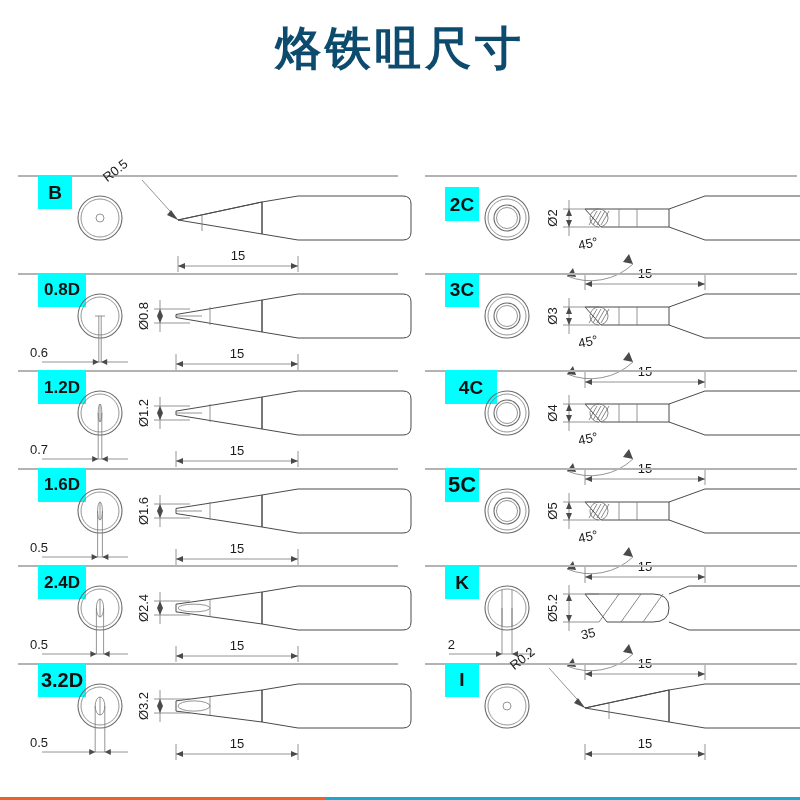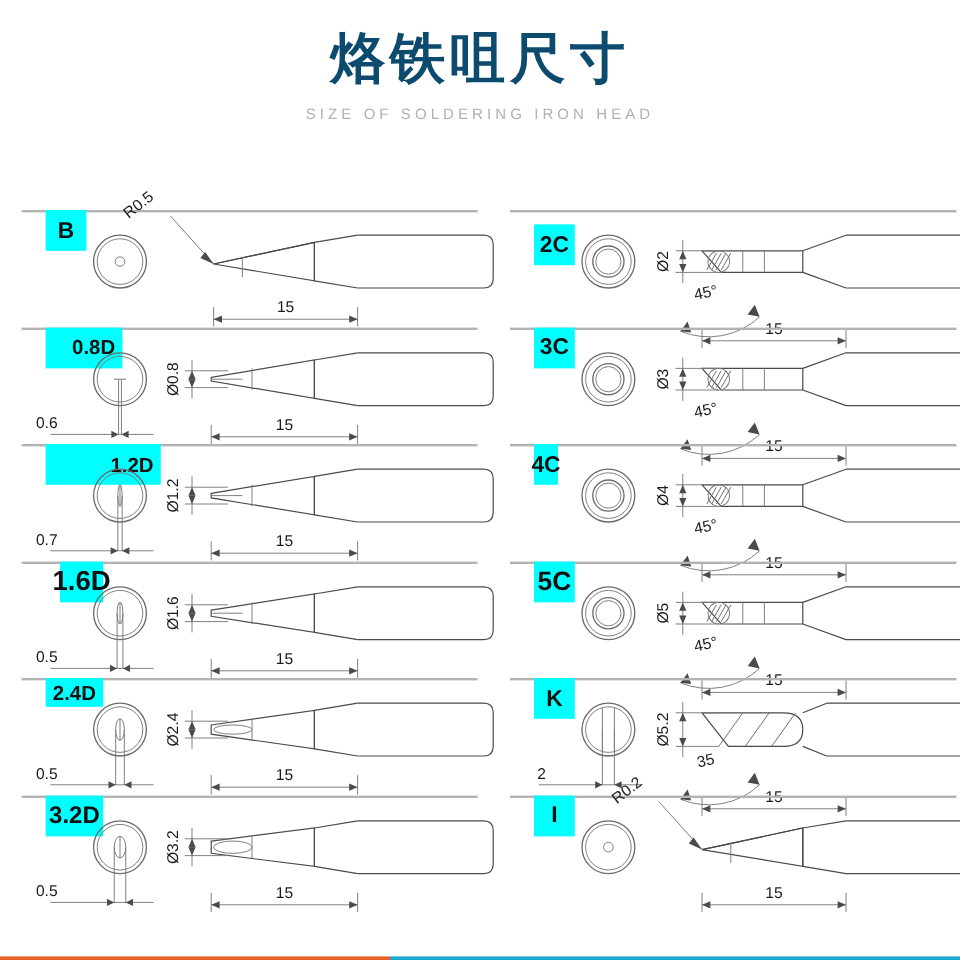--- a/index.html
+++ b/index.html
@@ -50,7 +50,6 @@
 
   <div class="header">
     <div class="title">烙铁咀尺寸</div>
-    <div class="subtitle">SIZE OF SOLDERING IRON HEAD</div>
   </div>
 
   <div id="rows-host">

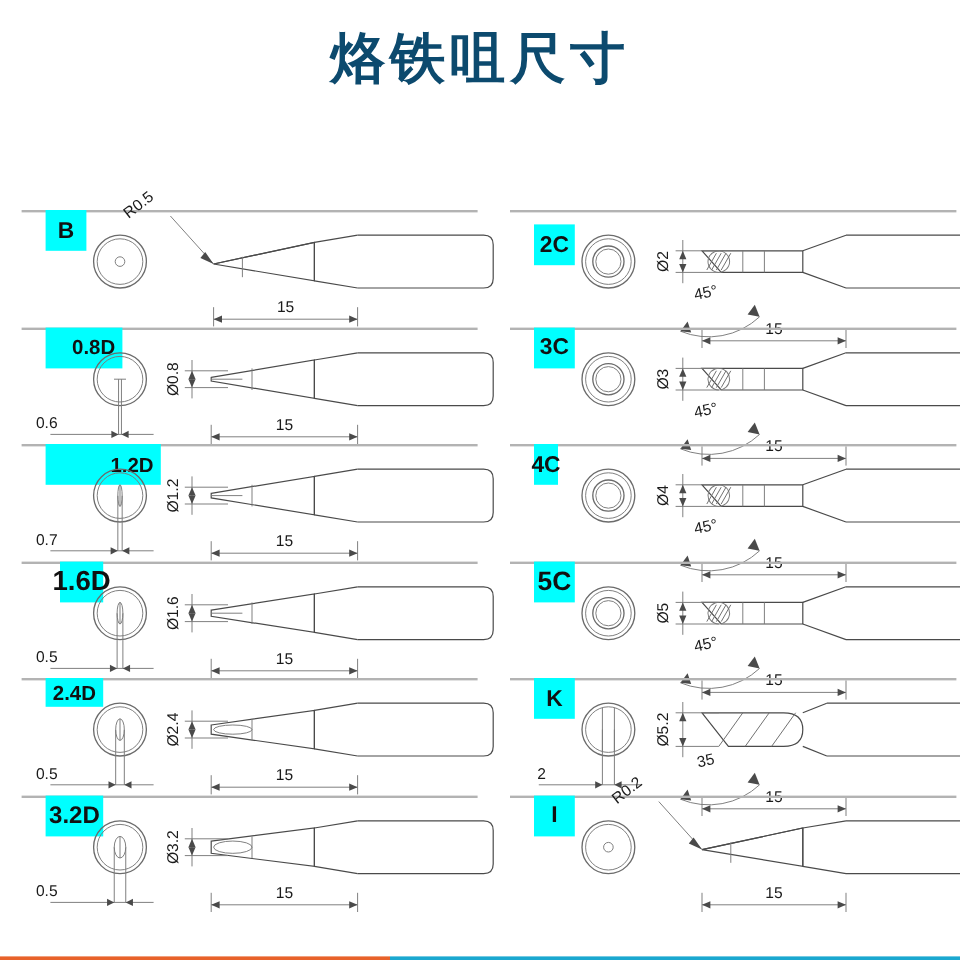--- a/index.html
+++ b/index.html
@@ -86,7 +86,7 @@
       </div>
       <div class="row" style="left: 18px; top: 272.5px; width: 380px; height: 97.5px;">
         <div class="divider" style="width: 380px;"></div>
-        <div class="badge" style="left: 20px; top: 0px; width: 48px; height: 34px; font-size: 17px; padding-left: 16px;">0.8D</div>
+        <div class="badge" style="left: 20px; top: 0px; width: 48px; height: 34px; font-size: 17px;">0.8D</div>
         <div class="svgwrap">
           <svg width="380" height="97.5" viewBox="0 0 380 97.5">
             <g>

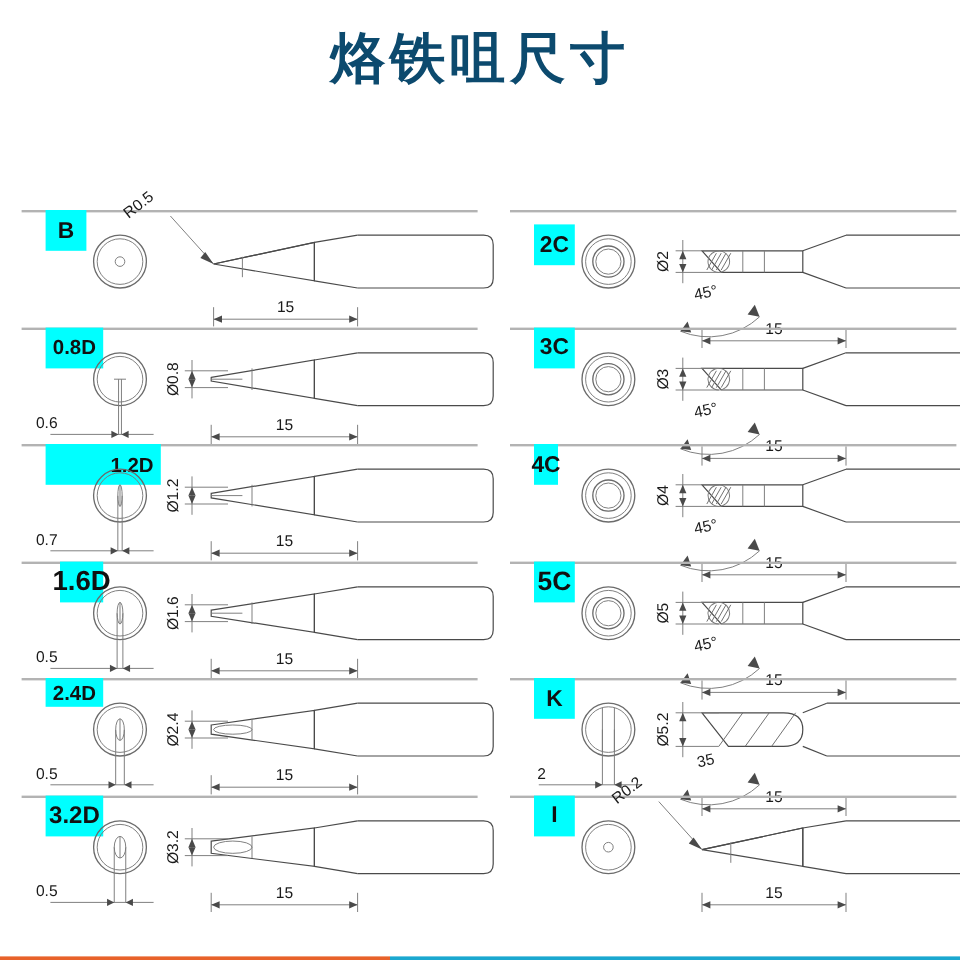--- a/index.html
+++ b/index.html
@@ -126,7 +126,7 @@
       </div>
       <div class="row" style="left: 18px; top: 370px; width: 380px; height: 97.5px;">
         <div class="divider" style="width: 380px;"></div>
-        <div class="badge" style="left: 20px; top: 0px; width: 48px; height: 34px; font-size: 17px; padding-left: 48px;">1.2D</div>
+        <div class="badge" style="left: 20px; top: 0px; width: 48px; height: 34px; font-size: 17px;">1.2D</div>
         <div class="svgwrap">
           <svg width="380" height="97.5" viewBox="0 0 380 97.5">
             <g>

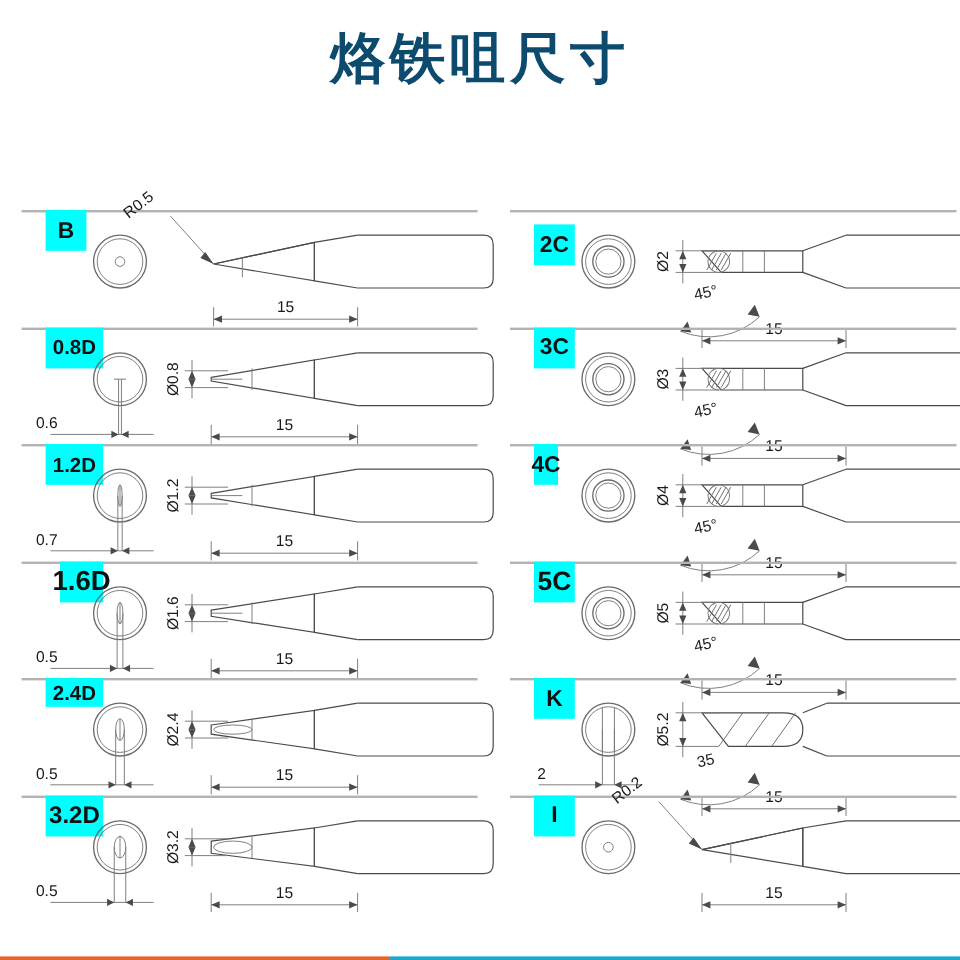--- a/index.html
+++ b/index.html
@@ -376,7 +376,7 @@
       </div>
       <div class="row" style="left: 425px; top: 370px; width: 372px; height: 97.5px;">
         <div class="divider" style="width: 372px;"></div>
-        <div class="badge" style="left: 20px; top: 0px; width: 20px; height: 34px; font-size: 19px;">4C</div>
+        <div class="badge" style="left: 20px; top: 0px; width: 52px; height: 34px; font-size: 19px;">4C</div>
         <div class="svgwrap">
           <svg width="372" height="97.5" viewBox="0 0 372 97.5">
             <g>

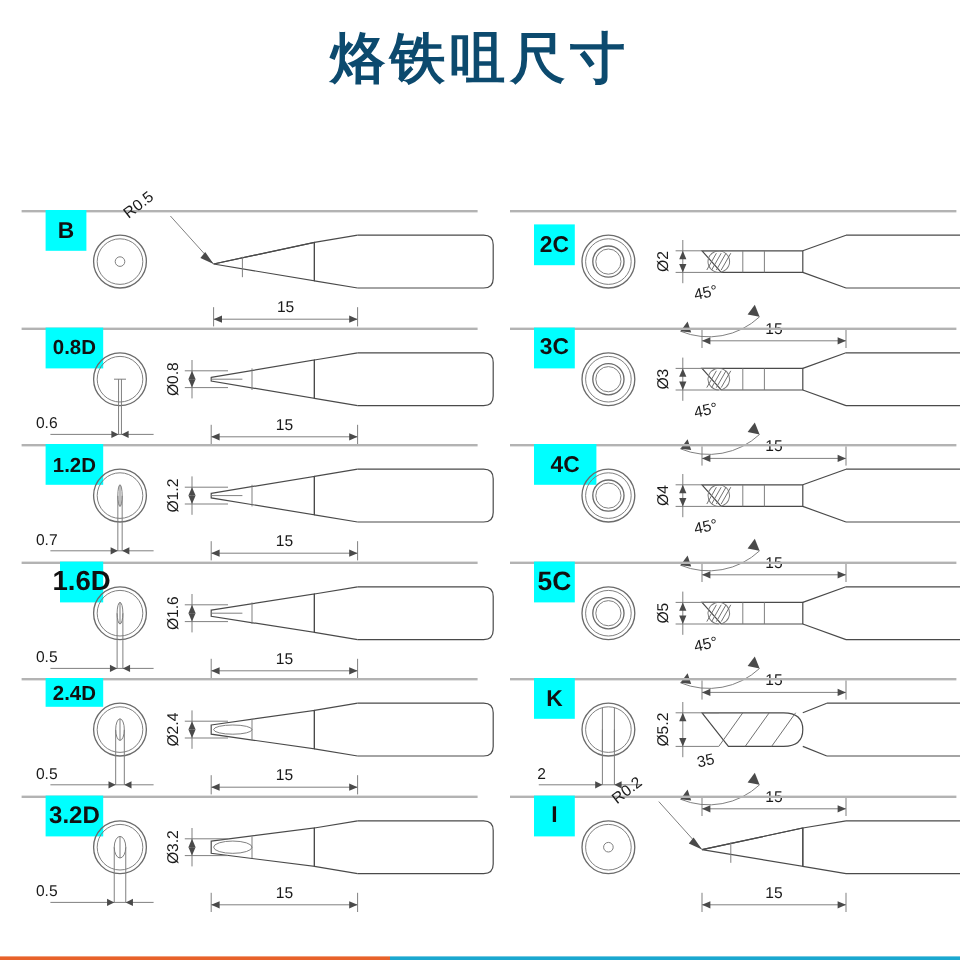--- a/index.html
+++ b/index.html
@@ -167,7 +167,7 @@
       </div>
       <div class="row" style="left: 18px; top: 467.5px; width: 380px; height: 97.5px;">
         <div class="divider" style="width: 380px;"></div>
-        <div class="badge" style="left: 20px; top: 0px; width: 36px; height: 34px; font-size: 23px; margin-left: 12px;">1.6D</div>
+        <div class="badge" style="left: 20px; top: 0px; width: 48px; height: 34px; font-size: 17px;">1.6D</div>
         <div class="svgwrap">
           <svg width="380" height="97.5" viewBox="0 0 380 97.5">
             <g>

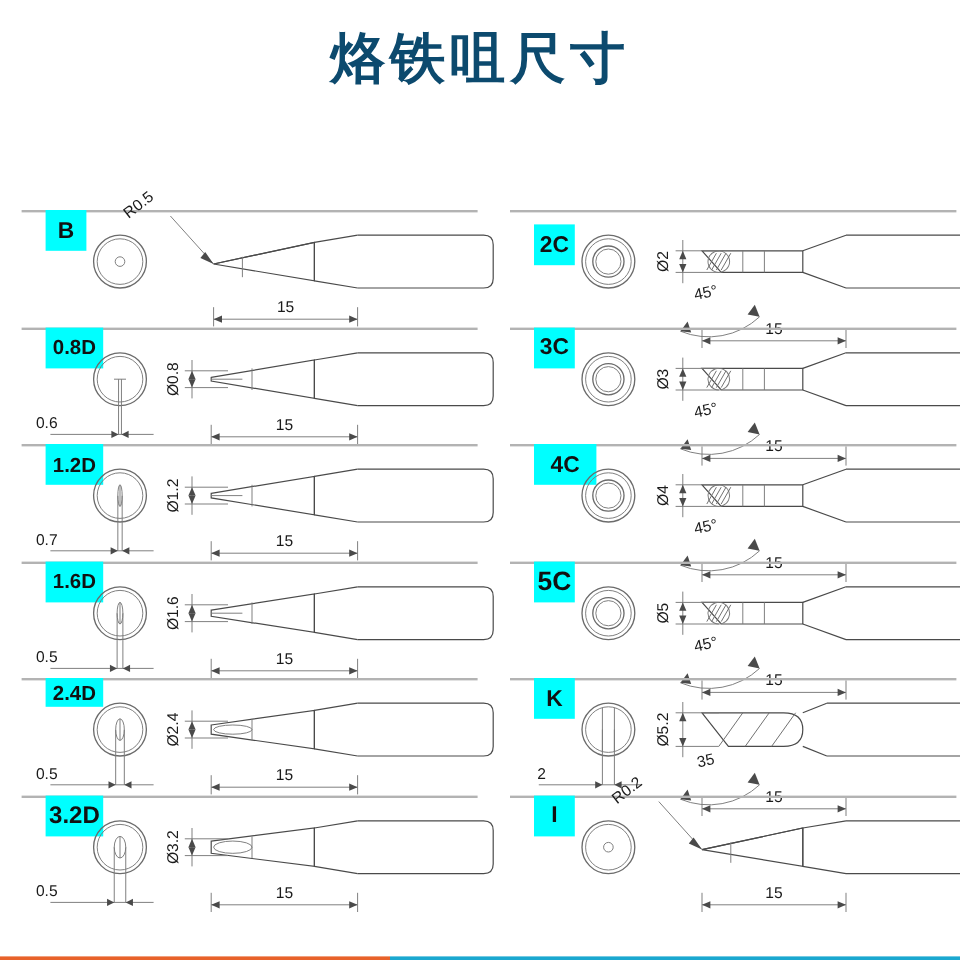--- a/index.html
+++ b/index.html
@@ -208,7 +208,7 @@
       </div>
       <div class="row" style="left: 18px; top: 565px; width: 380px; height: 97.5px;">
         <div class="divider" style="width: 380px;"></div>
-        <div class="badge" style="left: 20px; top: 0px; width: 48px; height: 24px; font-size: 17px;">2.4D</div>
+        <div class="badge" style="left: 20px; top: 0px; width: 48px; height: 34px; font-size: 17px;">2.4D</div>
         <div class="svgwrap">
           <svg width="380" height="97.5" viewBox="0 0 380 97.5">
             <g>

